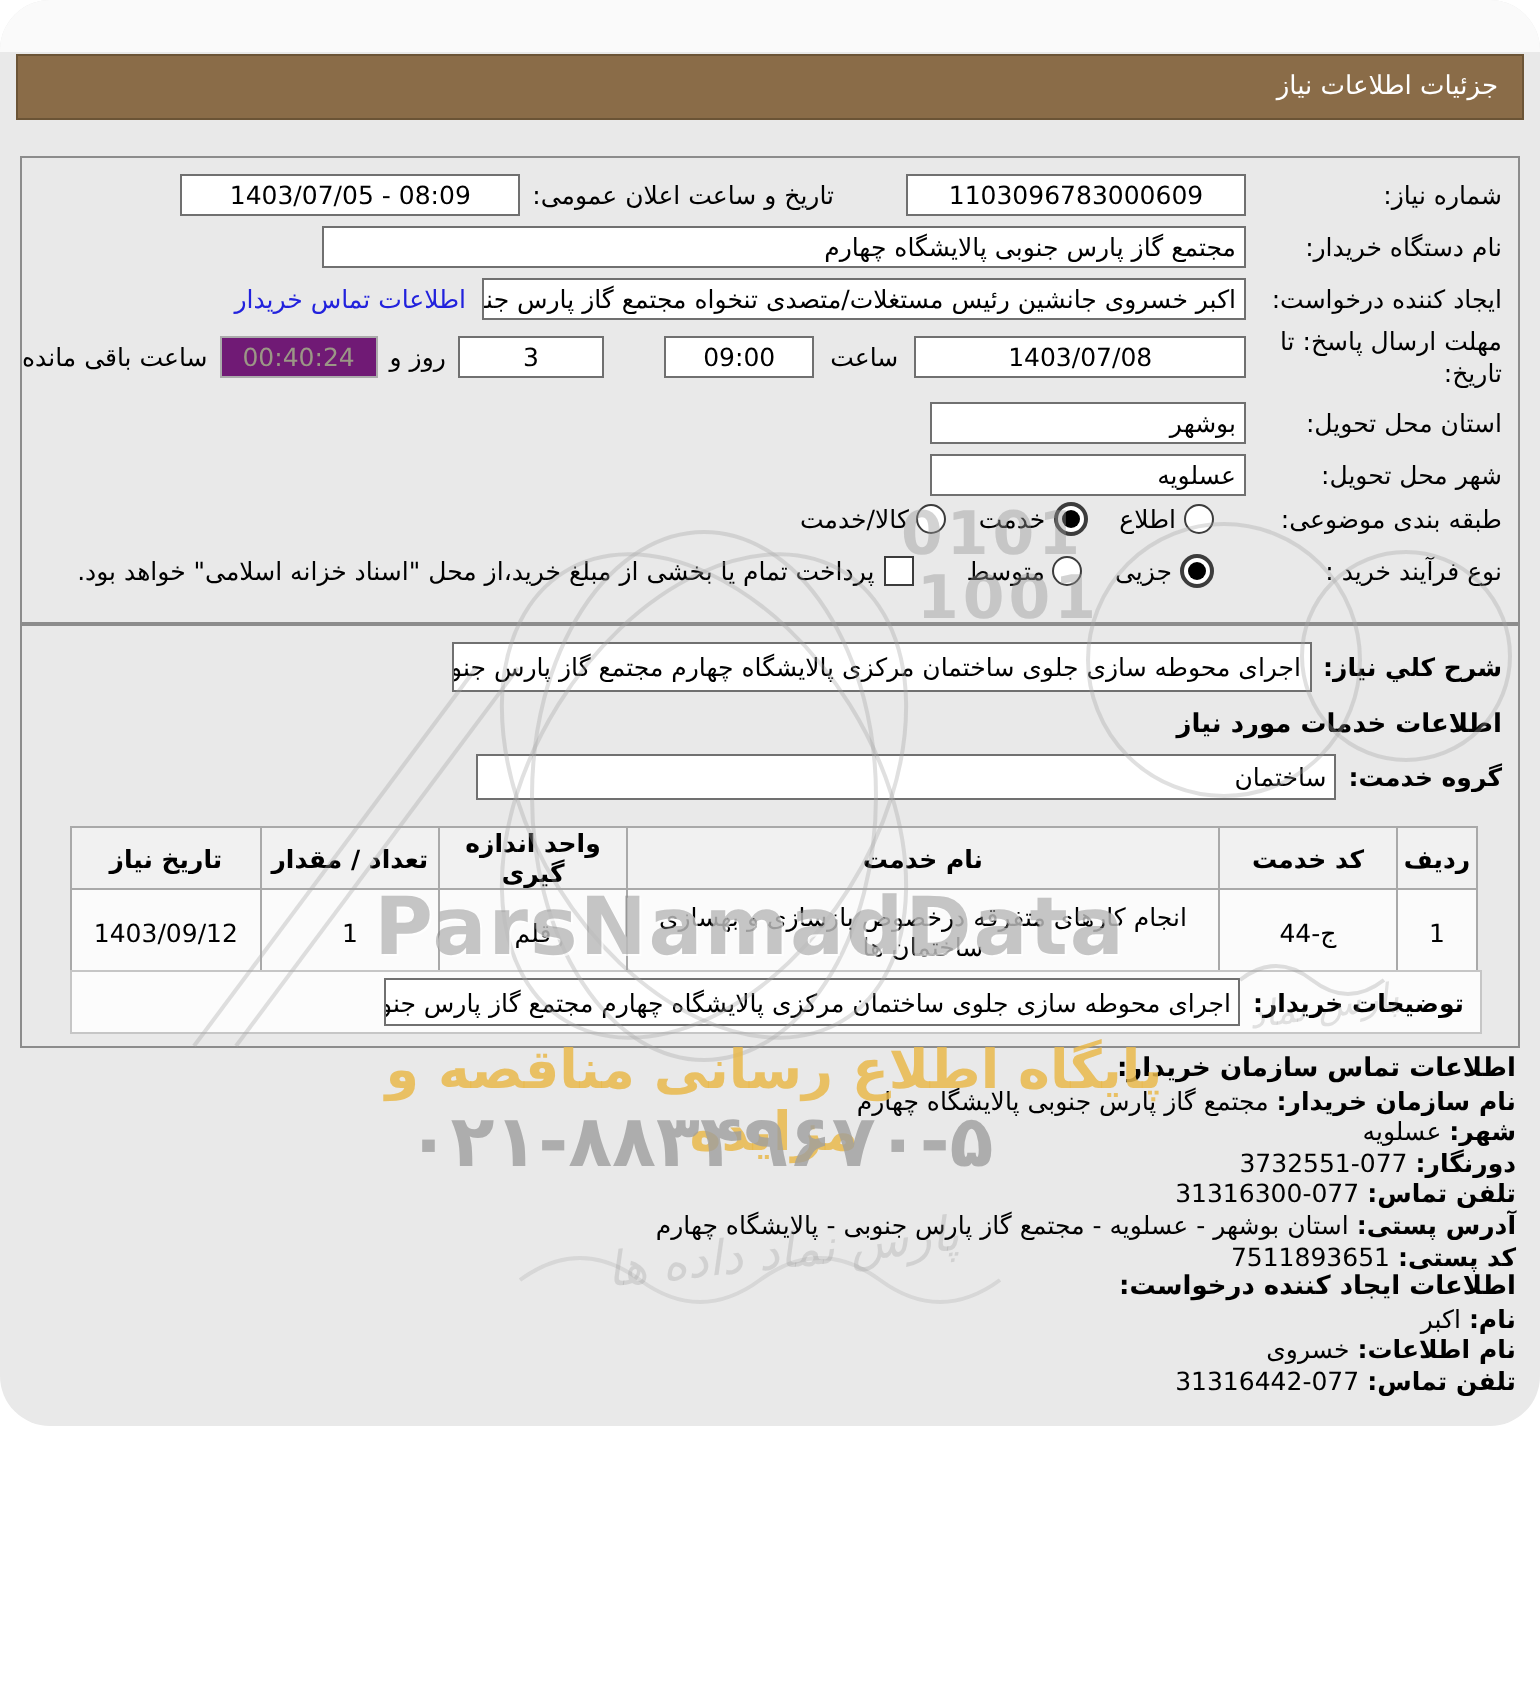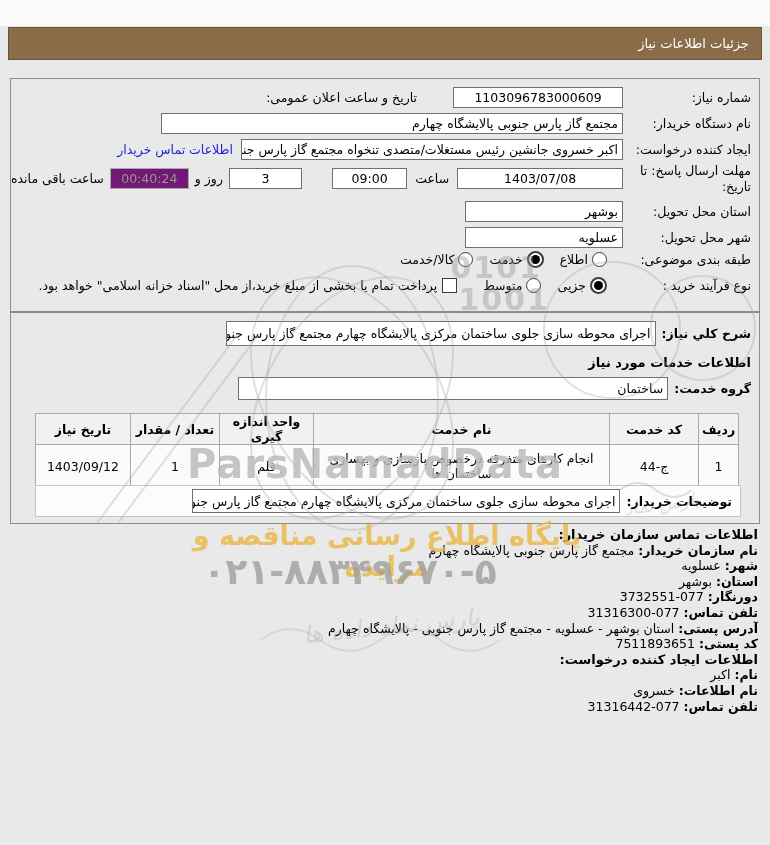--- a/index.html
+++ b/index.html
@@ -3,8 +3,8 @@
 <meta charset="utf-8">
 <style>
   html,body{margin:0;padding:0;background:#ffffff;}
-  .page{position:relative;width:770px;height:845px;background:#e9e9e9;overflow:hidden;
-        font-family:"DejaVu Sans",sans-serif;font-size:12.5px;color:#000;direction:rtl;}
+  .page{position:relative;width:770px;height:713px;background:#e9e9e9;overflow:hidden;
+        font-family:"DejaVu Sans",sans-serif;font-size:12.5px;color:#000;direction:rtl;border-radius:25px;}
   .top-strip{position:absolute;top:0;left:0;width:770px;height:26px;background:#fafafa;}
   .title-bar{position:absolute;top:27px;right:8px;left:8px;height:31px;background:#8a6c48;
              border:1px solid #6b5436;color:#fff;display:flex;align-items:center;

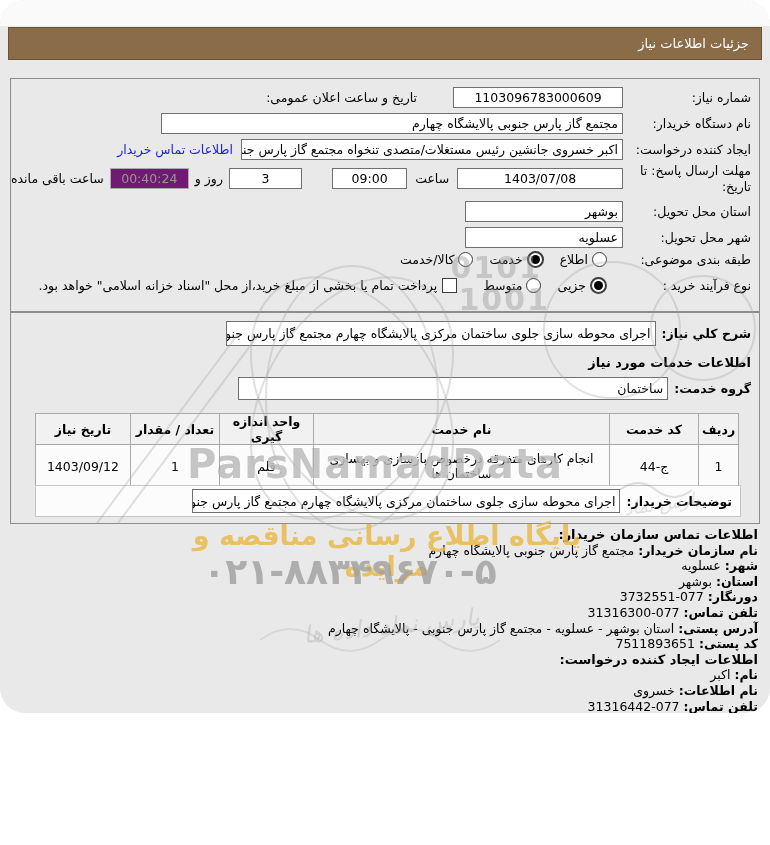--- a/index.html
+++ b/index.html
@@ -69,6 +69,9 @@
         <span class="ltr">1103096783000609</span>
       </span>
       <span class="lab" style="min-width:0;margin-right:36px;">تاریخ و ساعت اعلان عمومی:</span>
+      <span class="vbox center" style="width:160px;margin-right:6px;">
+        <span class="ltr">1403/07/05 - 08:09</span>
+      </span>
     </div>
 
     <div class="row" style="top:34px;">

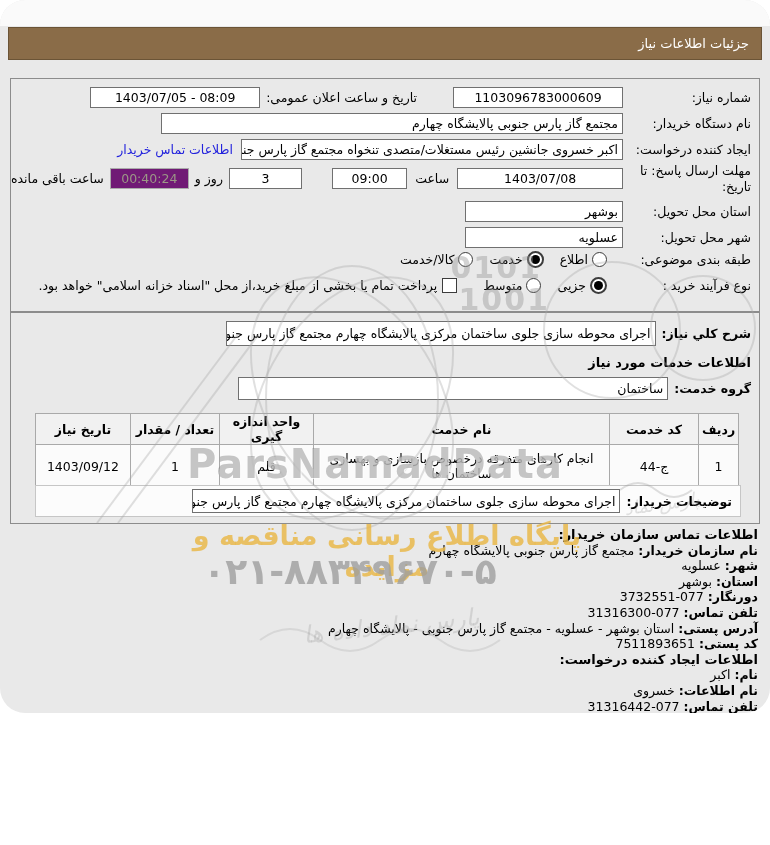--- a/index.html
+++ b/index.html
@@ -221,7 +221,6 @@
     <div class="cline heading">اطلاعات تماس سازمان خریدار:</div>
     <div class="cline"><span class="cl">نام سازمان خریدار:</span><span>مجتمع گاز پارس جنوبی پالایشگاه چهارم</span></div>
     <div class="cline"><span class="cl">شهر:</span><span>عسلویه</span></div>
-    <div class="cline"><span class="cl">استان:</span><span>بوشهر</span></div>
     <div class="cline"><span class="cl">دورنگار:</span><span class="ltr">3732551-077</span></div>
     <div class="cline"><span class="cl">تلفن تماس:</span><span class="ltr">31316300-077</span></div>
     <div class="cline"><span class="cl">آدرس پستی:</span><span>استان بوشهر - عسلویه - مجتمع گاز پارس جنوبی - پالایشگاه چهارم</span></div>

